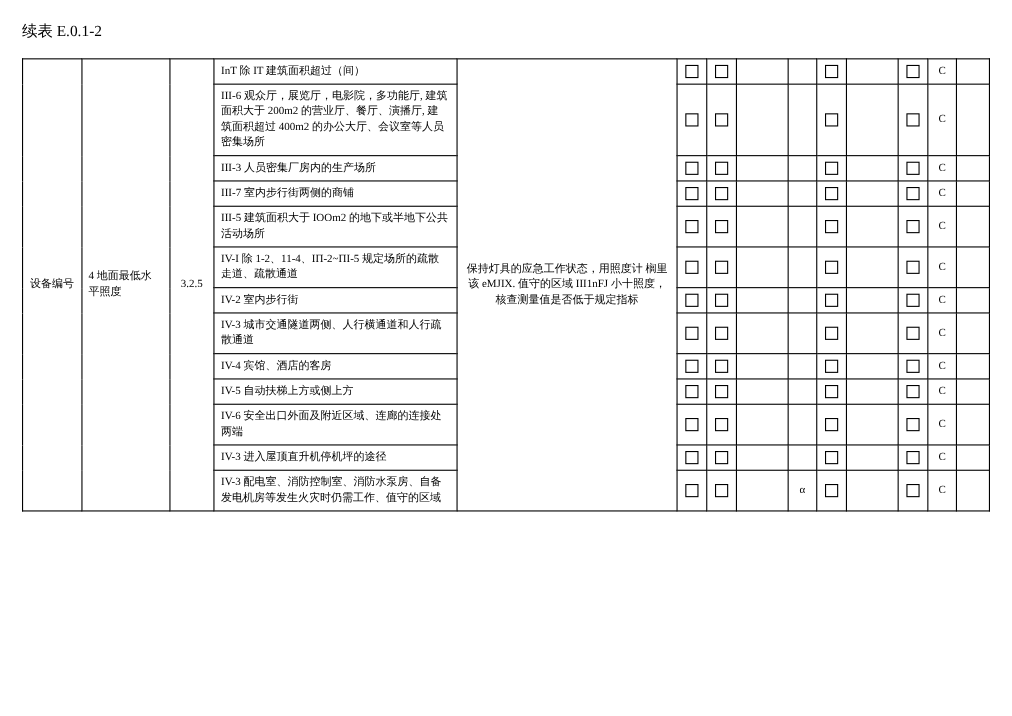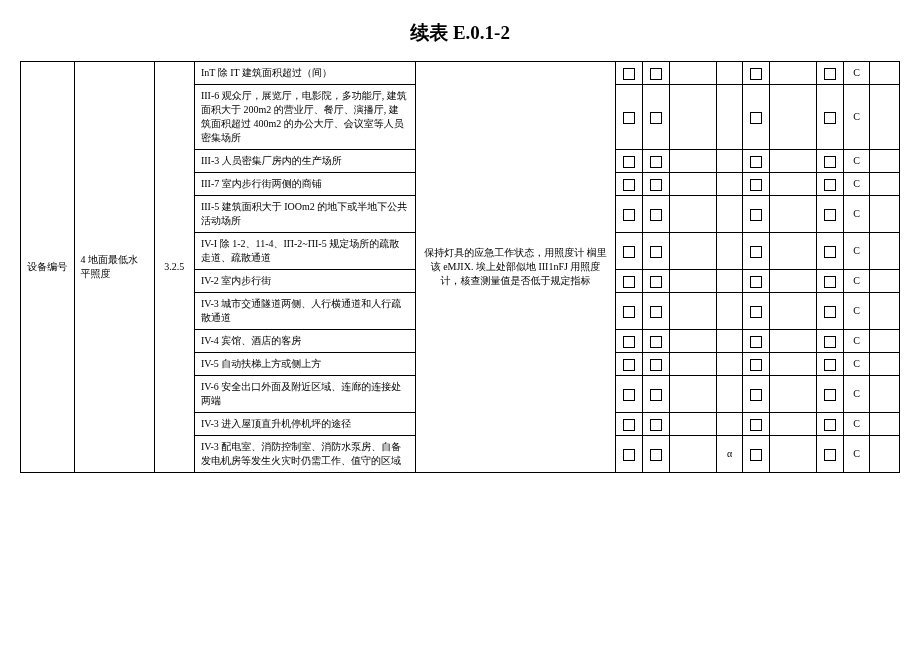--- a/index.html
+++ b/index.html
@@ -10,9 +10,9 @@
       background: #fff;
     }
     .title {
-      text-align: center;
-      font-weight: bold;
-      font-size: 19px;
+      text-align: left;
+      font-weight: normal;
+      font-size: 14px;
       margin-bottom: 15px;
     }
     table {

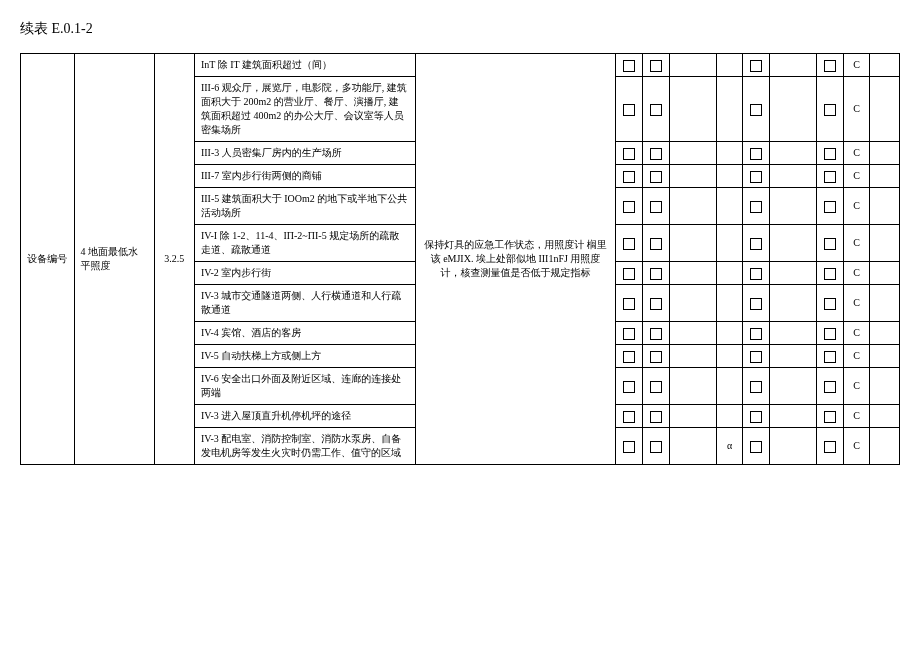--- a/index.html
+++ b/index.html
@@ -74,7 +74,7 @@
         <td rowspan="13">4 地面最低水平照度</td>
         <td rowspan="13" class="center">3.2.5</td>
         <td>InT 除 IT 建筑面积超过（间）</td>
-        <td rowspan="13" class="center">保持灯具的应急工作状态，用照度计 榈里该 eMJIX. 埃上处部似地 III1nFJ 用照度计，核查测量值是否低于规定指标</td>
+        <td rowspan="13" class="center">保持灯具的应急工作状态，用照度计 榈里该 eMJIX. 值守的区域 III1nFJ 小十照度，核查测量值是否低于规定指标</td>
         <td class="center"><span class="checkbox"></span></td>
         <td class="center"><span class="checkbox"></span></td>
         <td></td>

